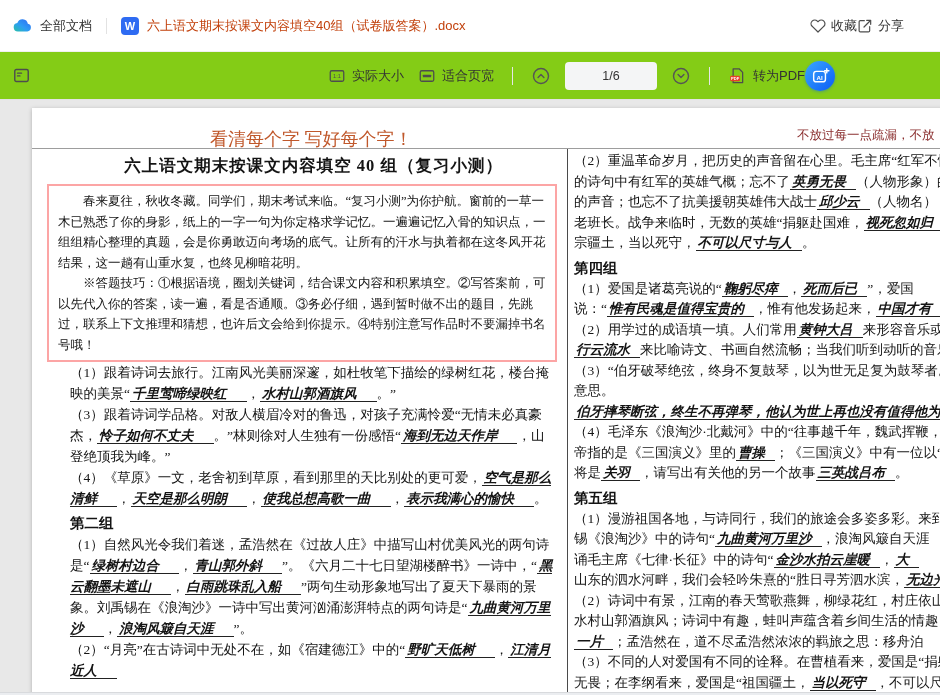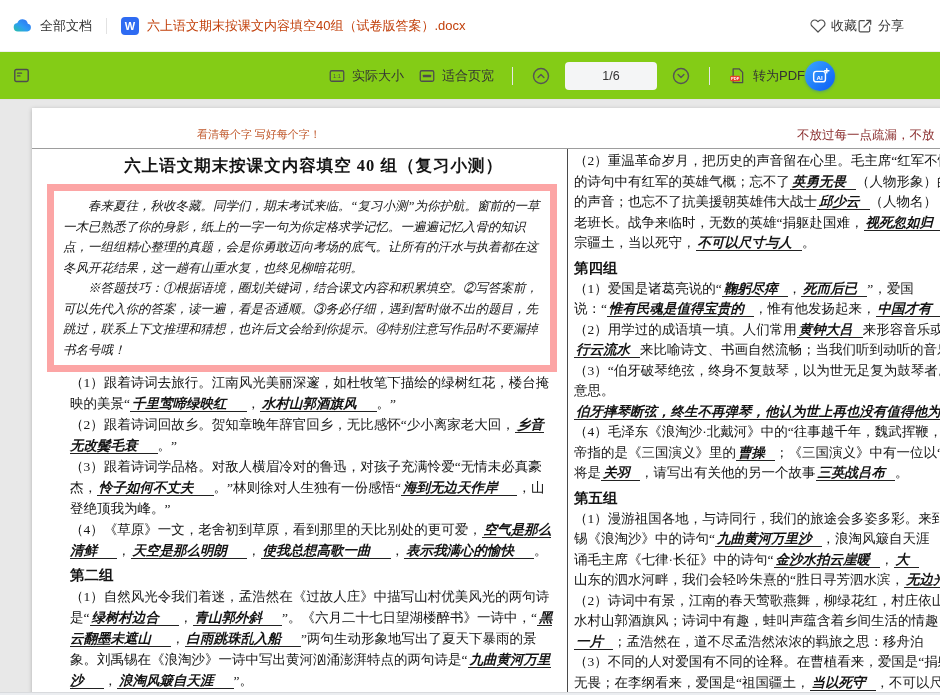--- a/index.html
+++ b/index.html
@@ -36,7 +36,7 @@
   .page { position:absolute; left:32px; top:8px; width:1400px; height:660px; background:#fff;
           box-shadow:0 1px 4px rgba(0,0,0,.25); font-family:"Liberation Serif", serif; color:#141414; }
   .page-header { position:relative; height:41px; border-bottom:1px solid #9d9d9d; }
-  .ph-left  { position:absolute; left:165px; top:19px; font-size:11px; color:#c0582b; }
+  .ph-left  { position:absolute; left:178px; top:19px; font-size:18px; color:#c0582b; }
   .ph-right { position:absolute; left:765px; top:19px; font-size:12.5px; color:#8b2f2f; white-space:nowrap; }
   .columns { display:flex; height:598px; }
   .col-left { width:536px; border-right:1px solid #4a4a4a; padding:3px 10px 0 38px; overflow:hidden; }

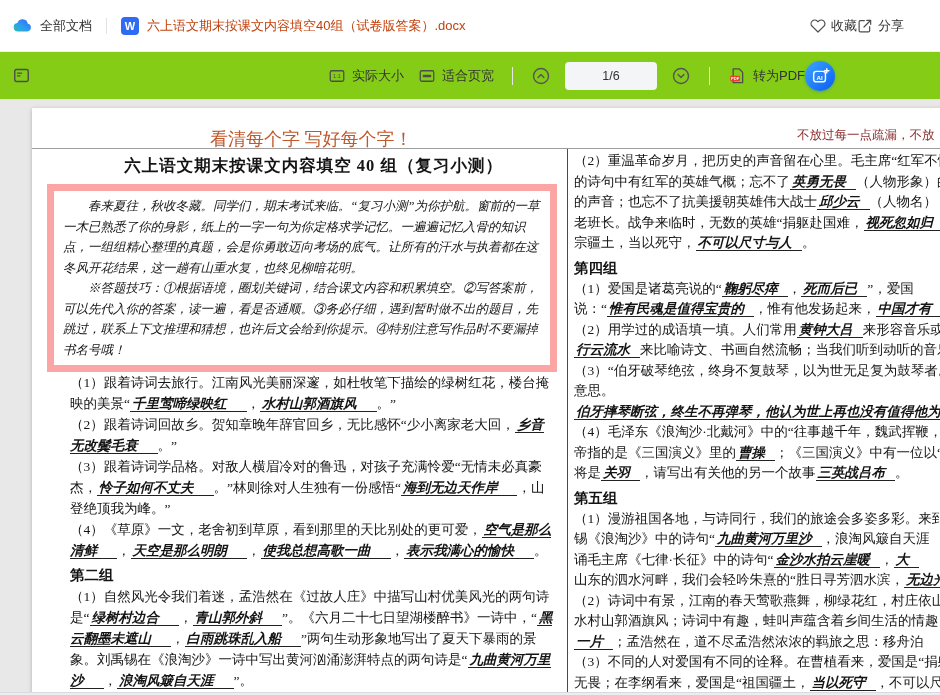--- a/index.html
+++ b/index.html
@@ -42,8 +42,8 @@
   .col-left { width:536px; border-right:1px solid #4a4a4a; padding:3px 10px 0 38px; overflow:hidden; }
   .col-right { flex:1; overflow:hidden; padding:2px 0 0 6px; }
   .doc-title { text-align:center; font-size:16.5px; font-weight:bold; letter-spacing:1px; margin:3px 0 7px; }
-  .intro-box { border:7px solid #fca5a5; margin-left:-23px; padding:5px 9px; font-size:12.5px;
-               line-height:20.5px; font-style:italic; }
+  .intro-box { border:2px solid #fca5a5; margin-left:-23px; padding:5px 9px; font-size:12.5px;
+               line-height:20.5px; }
   .intro-box p { margin:0; text-indent:2em; }
   .para { font-size:13.5px; line-height:21px; margin:0; }
   .rline { font-size:13.5px; line-height:20.5px; white-space:nowrap; }

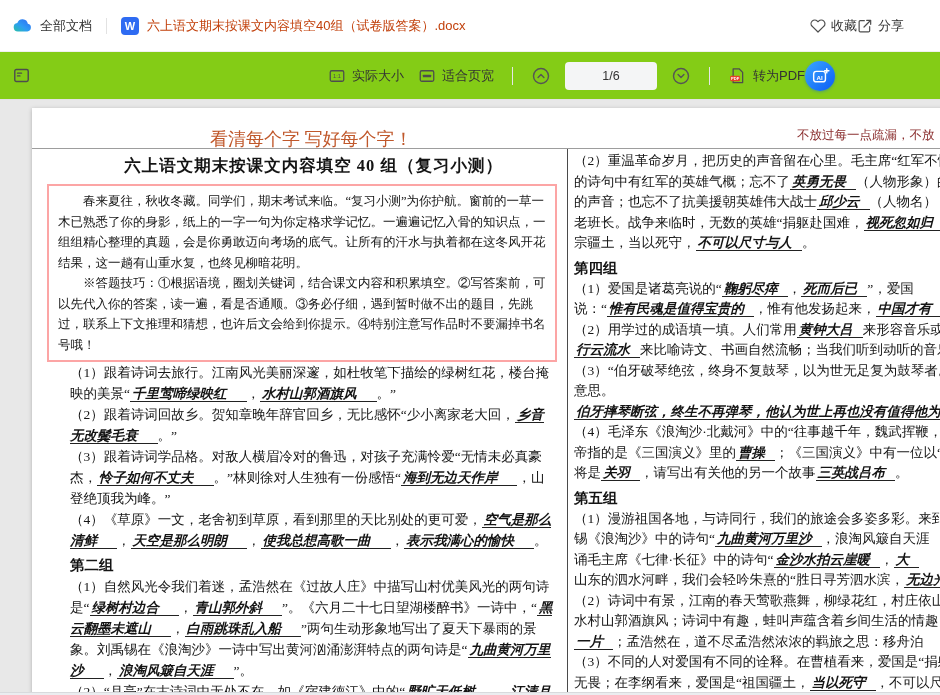--- a/index.html
+++ b/index.html
@@ -179,7 +179,6 @@
         </div>
         <div>
             <div class="para"><span>（1）跟着诗词去旅行。江南风光美丽深邃，如杜牧笔下描绘的绿树红花，楼台掩映的美景“</span><span class="ans">千里莺啼绿映红</span><span>，</span><span class="ans">水村山郭酒旗风</span><span>。”</span></div>
-            <div class="para"><span>（2）跟着诗词回故乡。贺知章晚年辞官回乡，无比感怀“少小离家老大回，</span><span class="ans">乡音无改鬓毛衰</span><span>。”</span></div>
             <div class="para"><span>（3）跟着诗词学品格。对敌人横眉冷对的鲁迅，对孩子充满怜爱“无情未必真豪杰，</span><span class="ans">怜子如何不丈夫</span><span>。”林则徐对人生独有一份感悟“</span><span class="ans">海到无边天作岸</span><span>，山登绝顶我为峰。”</span></div>
             <div class="para"><span>（4）《草原》一文，老舍初到草原，看到那里的天比别处的更可爱，</span><span class="ans">空气是那么清鲜</span><span>，</span><span class="ans">天空是那么明朗</span><span>，</span><span class="ans">使我总想高歌一曲</span><span>，</span><span class="ans">表示我满心的愉快</span><span>。</span></div>
             <div class="para sec-h">第二组</div>

